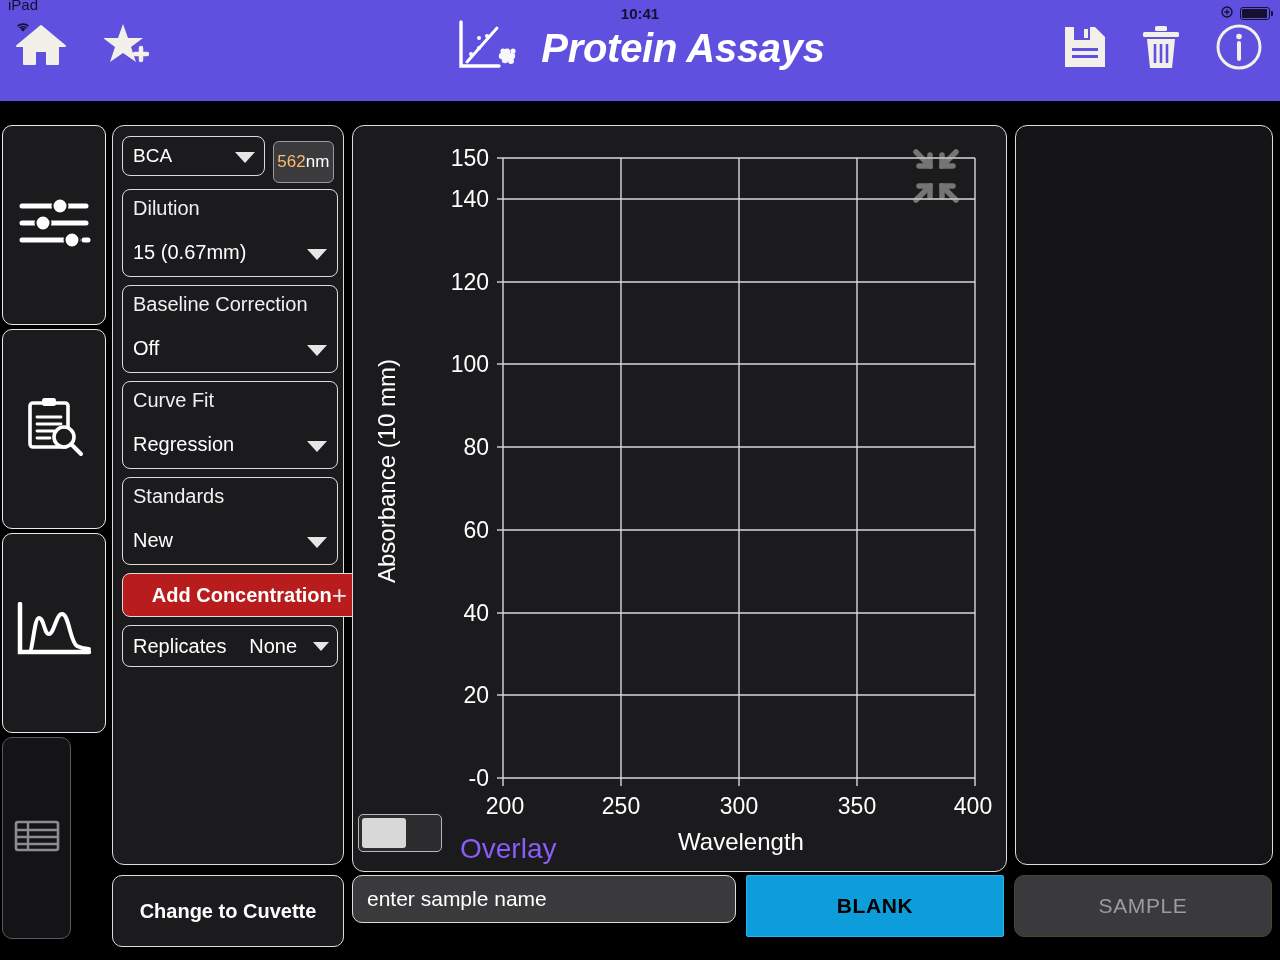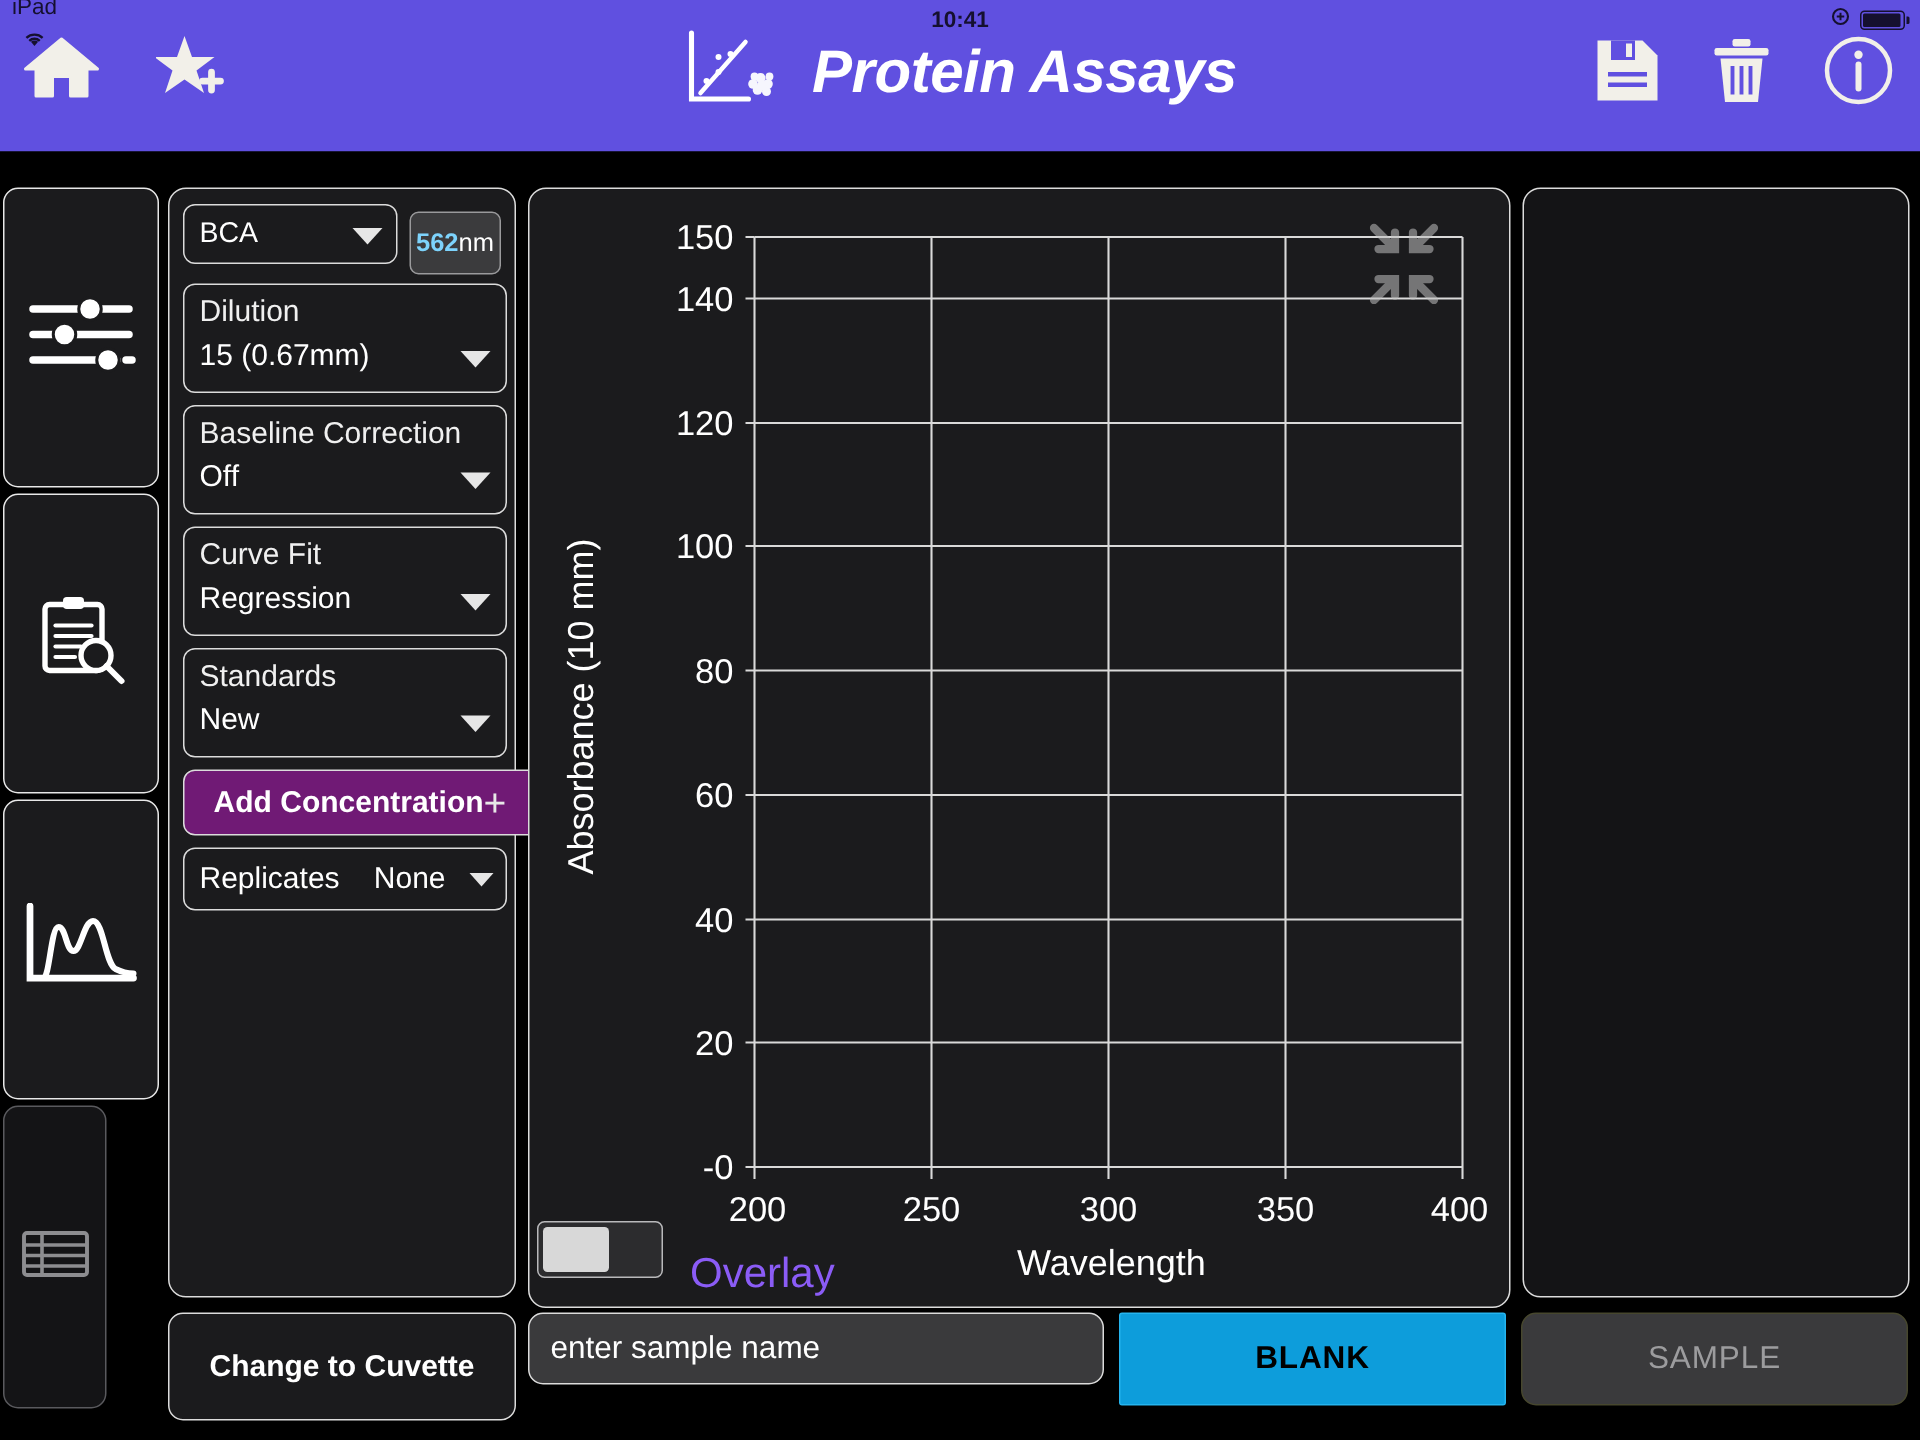--- a/index.html
+++ b/index.html
@@ -92,7 +92,7 @@
     display: flex; align-items: center; justify-content: center;
     font-size: 17px; cursor: pointer; overflow: hidden;
   }
-  .nm-num { color: #7dd3fc; font-weight: bold; }
+  .nm-num { color: #fdba74; }
   .nm-unit { color: #fff; }
 
   .field-group {

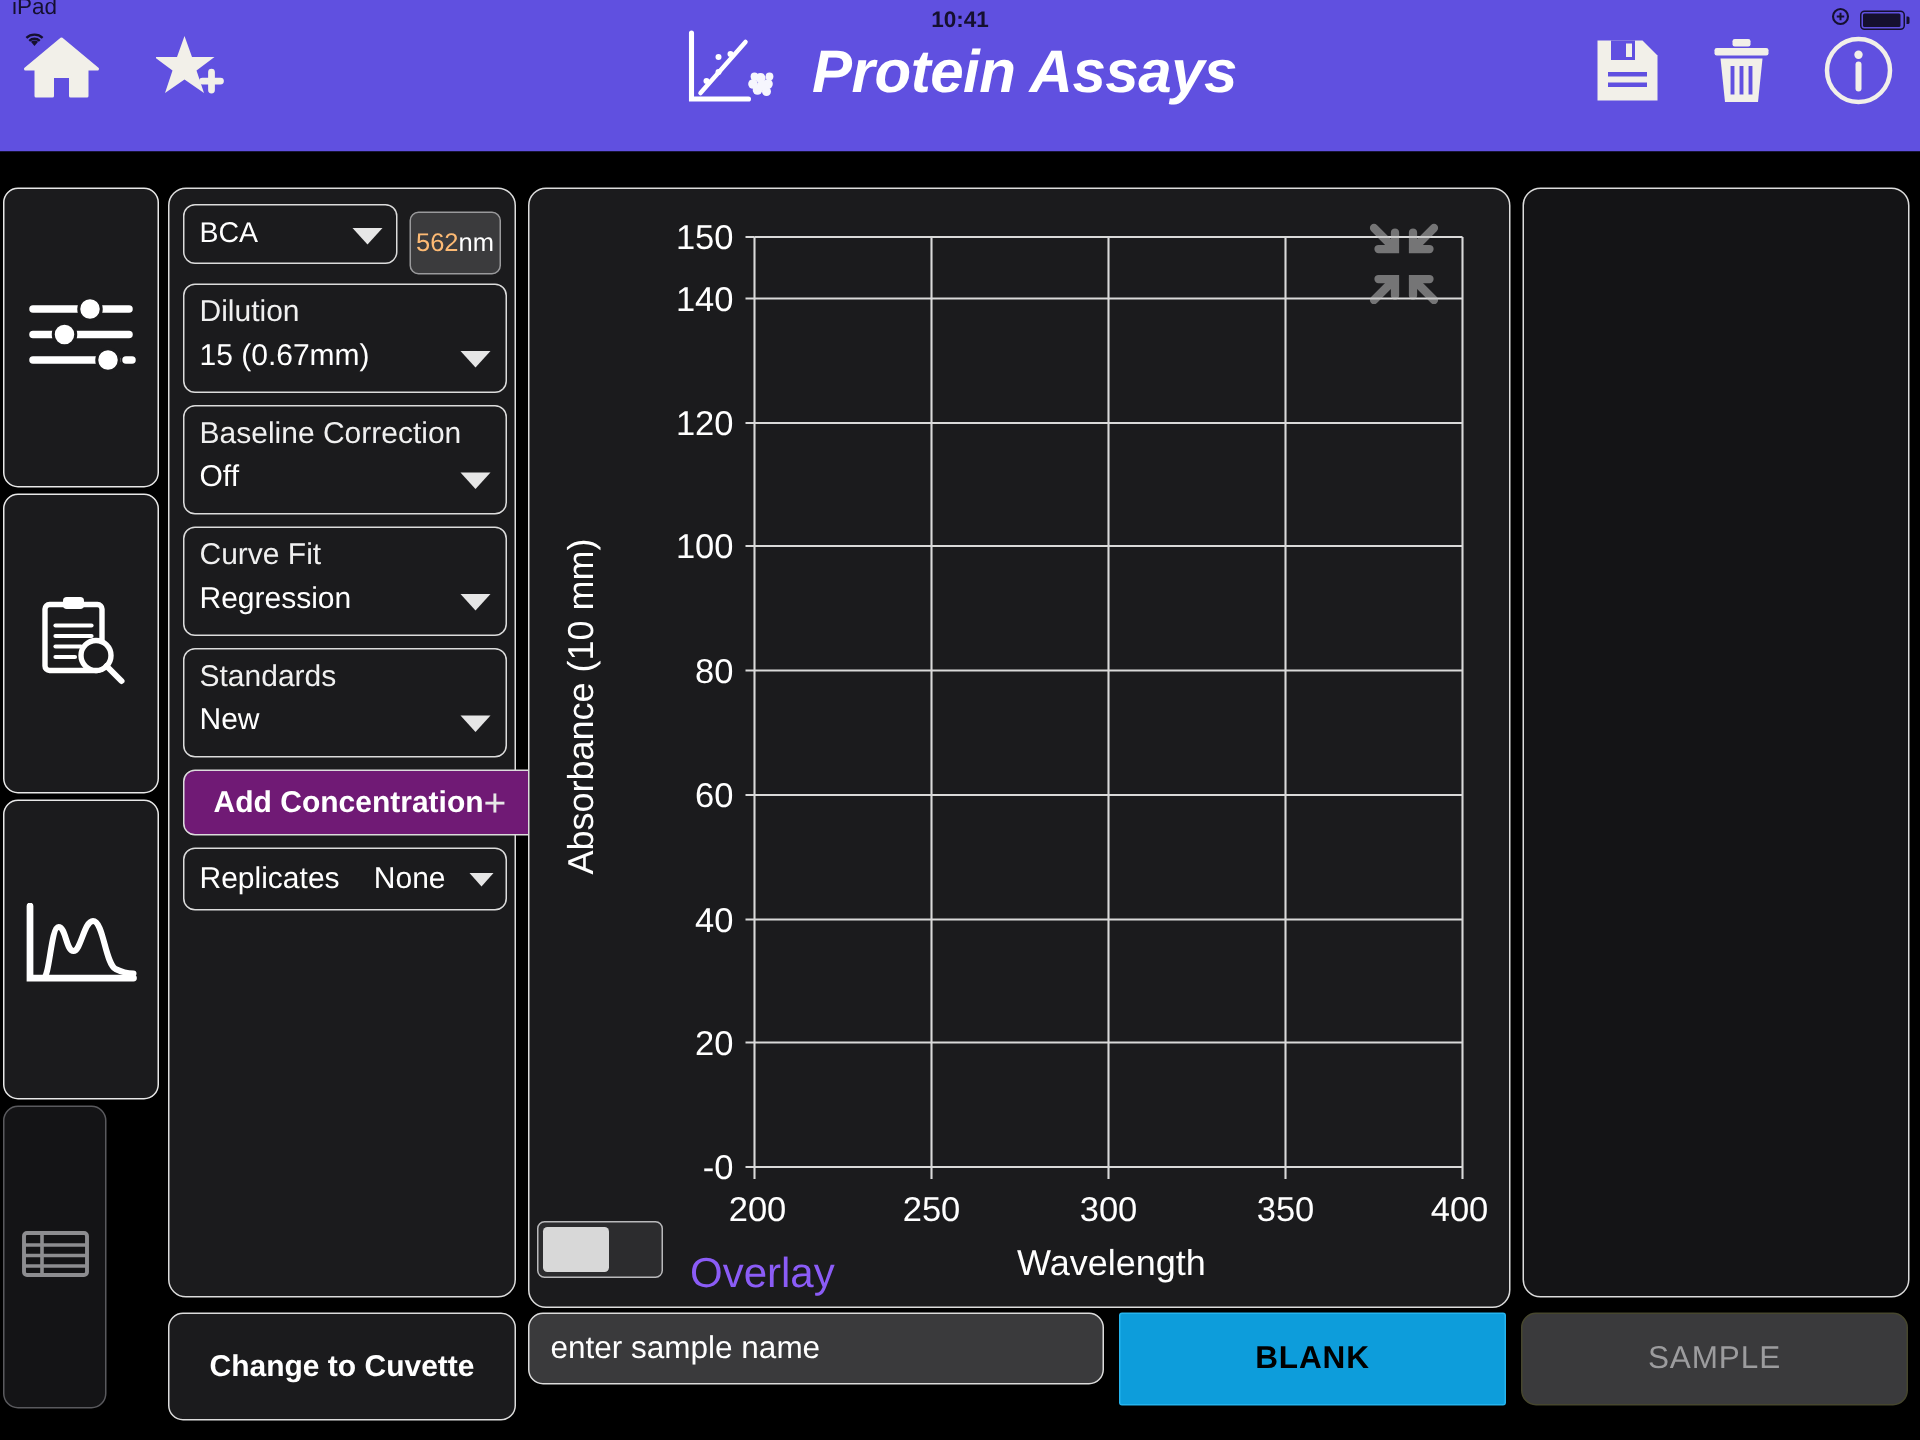--- a/index.html
+++ b/index.html
@@ -96,7 +96,7 @@
   .nm-unit { color: #fff; }
 
   .field-group {
-    width: 216px; height: 73px;
+    width: 216px; height: 88px;
     background: #1b1b1d;
     border: 1.5px solid #dcdcdc; border-radius: 8px;
     margin-bottom: 8px;

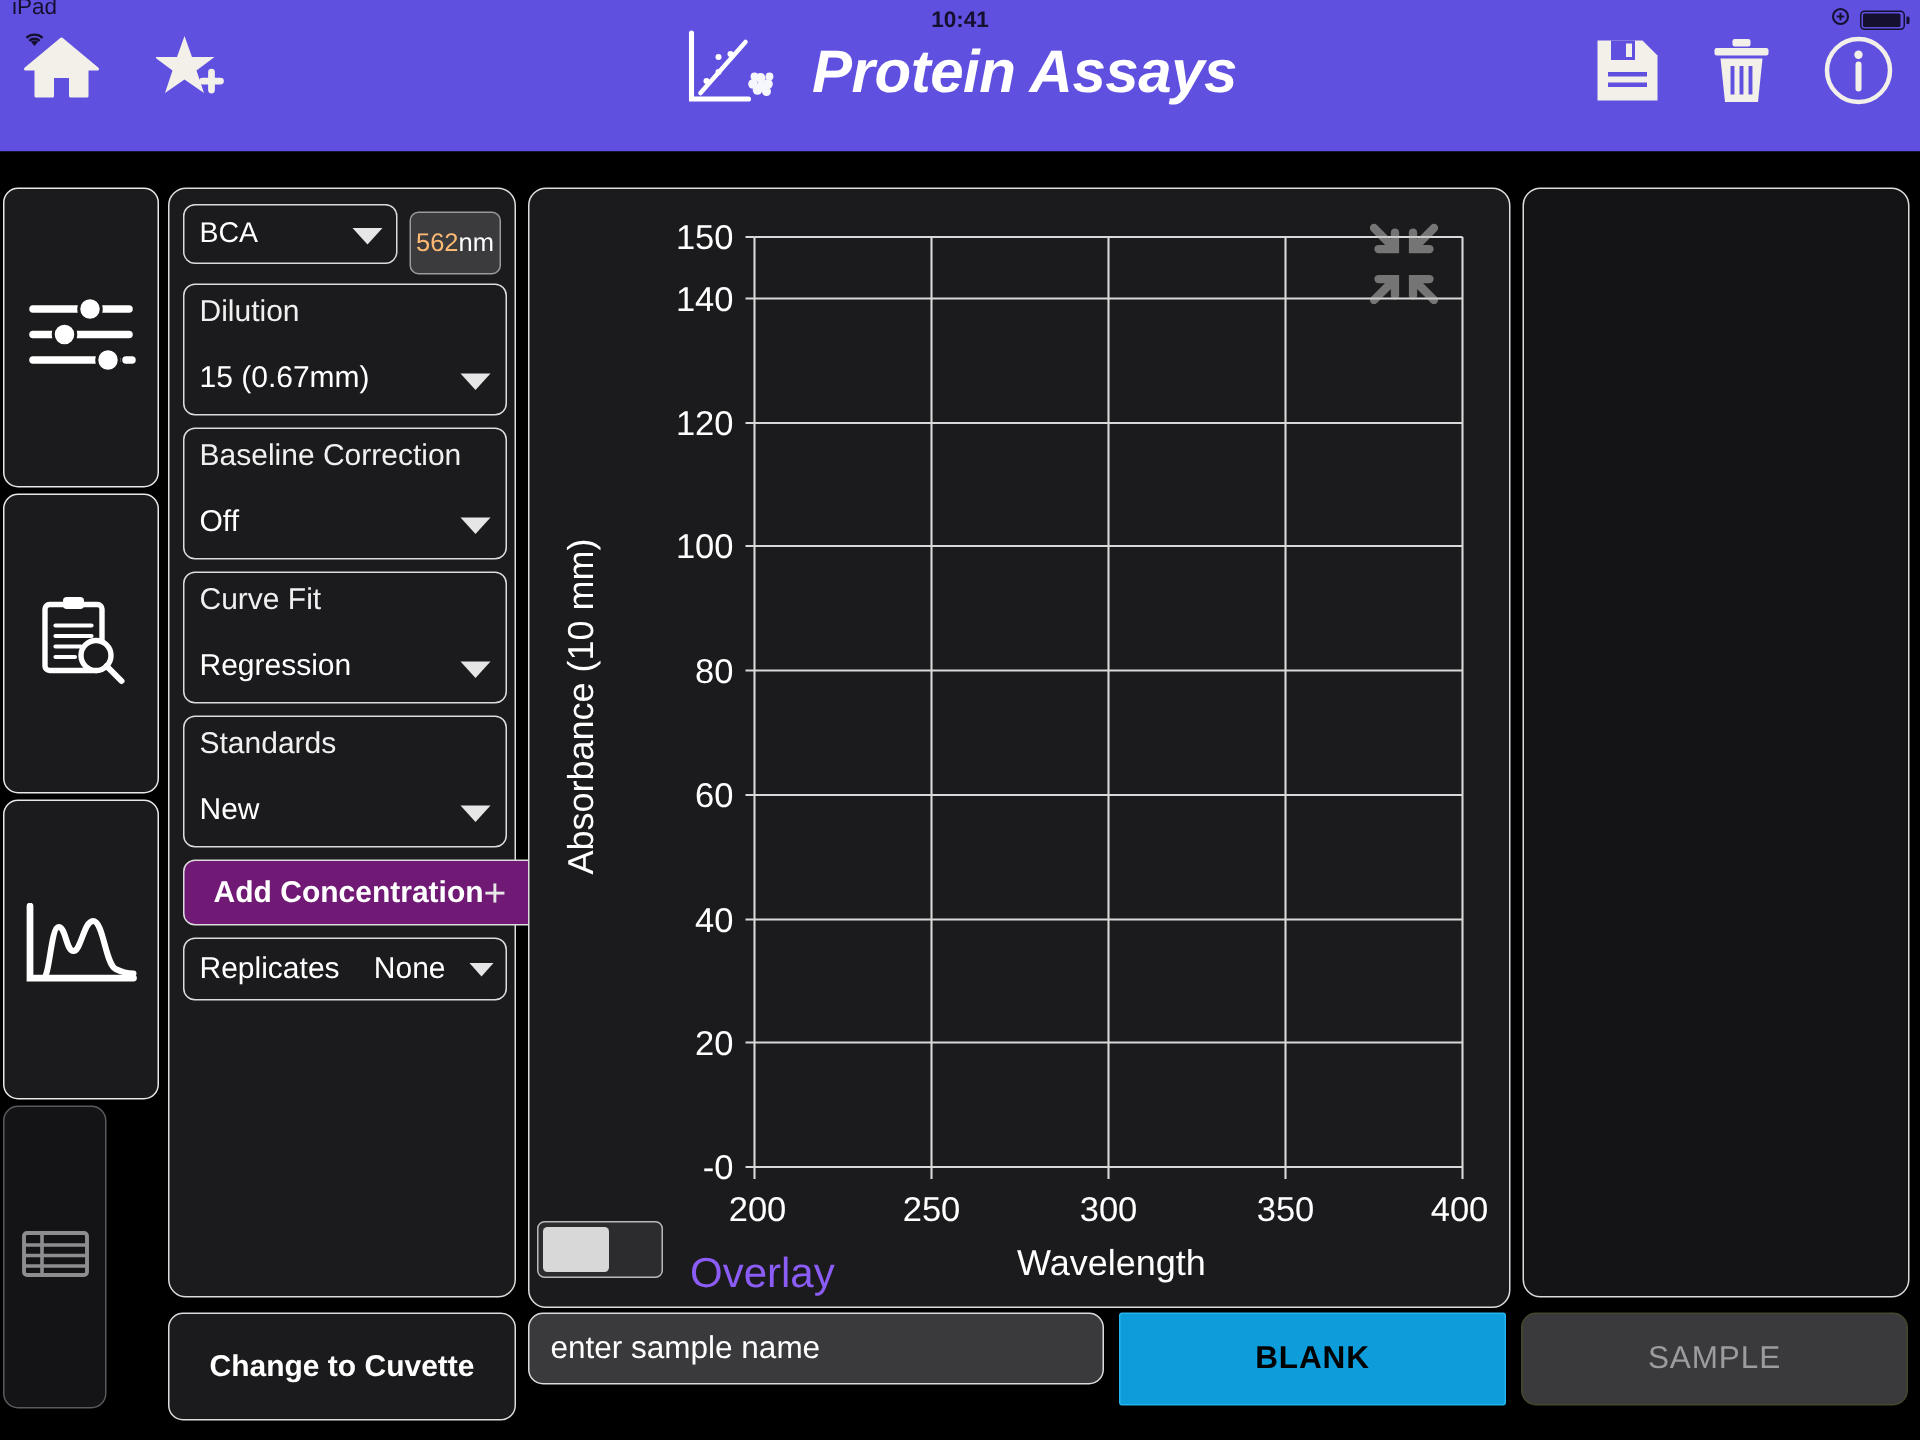--- a/index.html
+++ b/index.html
@@ -120,10 +120,10 @@
 
   .add-conc {
     width: 238px; height: 44px;
-    background: #701a75;
+    background: #b91c1c;
     border: 1.5px solid #dcdcdc; border-radius: 8px;
     margin-bottom: 8px;
-    display: flex; align-items: center; justify-content: center;
+    display: flex; align-items: center; justify-content: flex-end;
     padding: 0 12px 0 10px;
     color: #fff; font-size: 20px; font-weight: 700;
     cursor: pointer;

